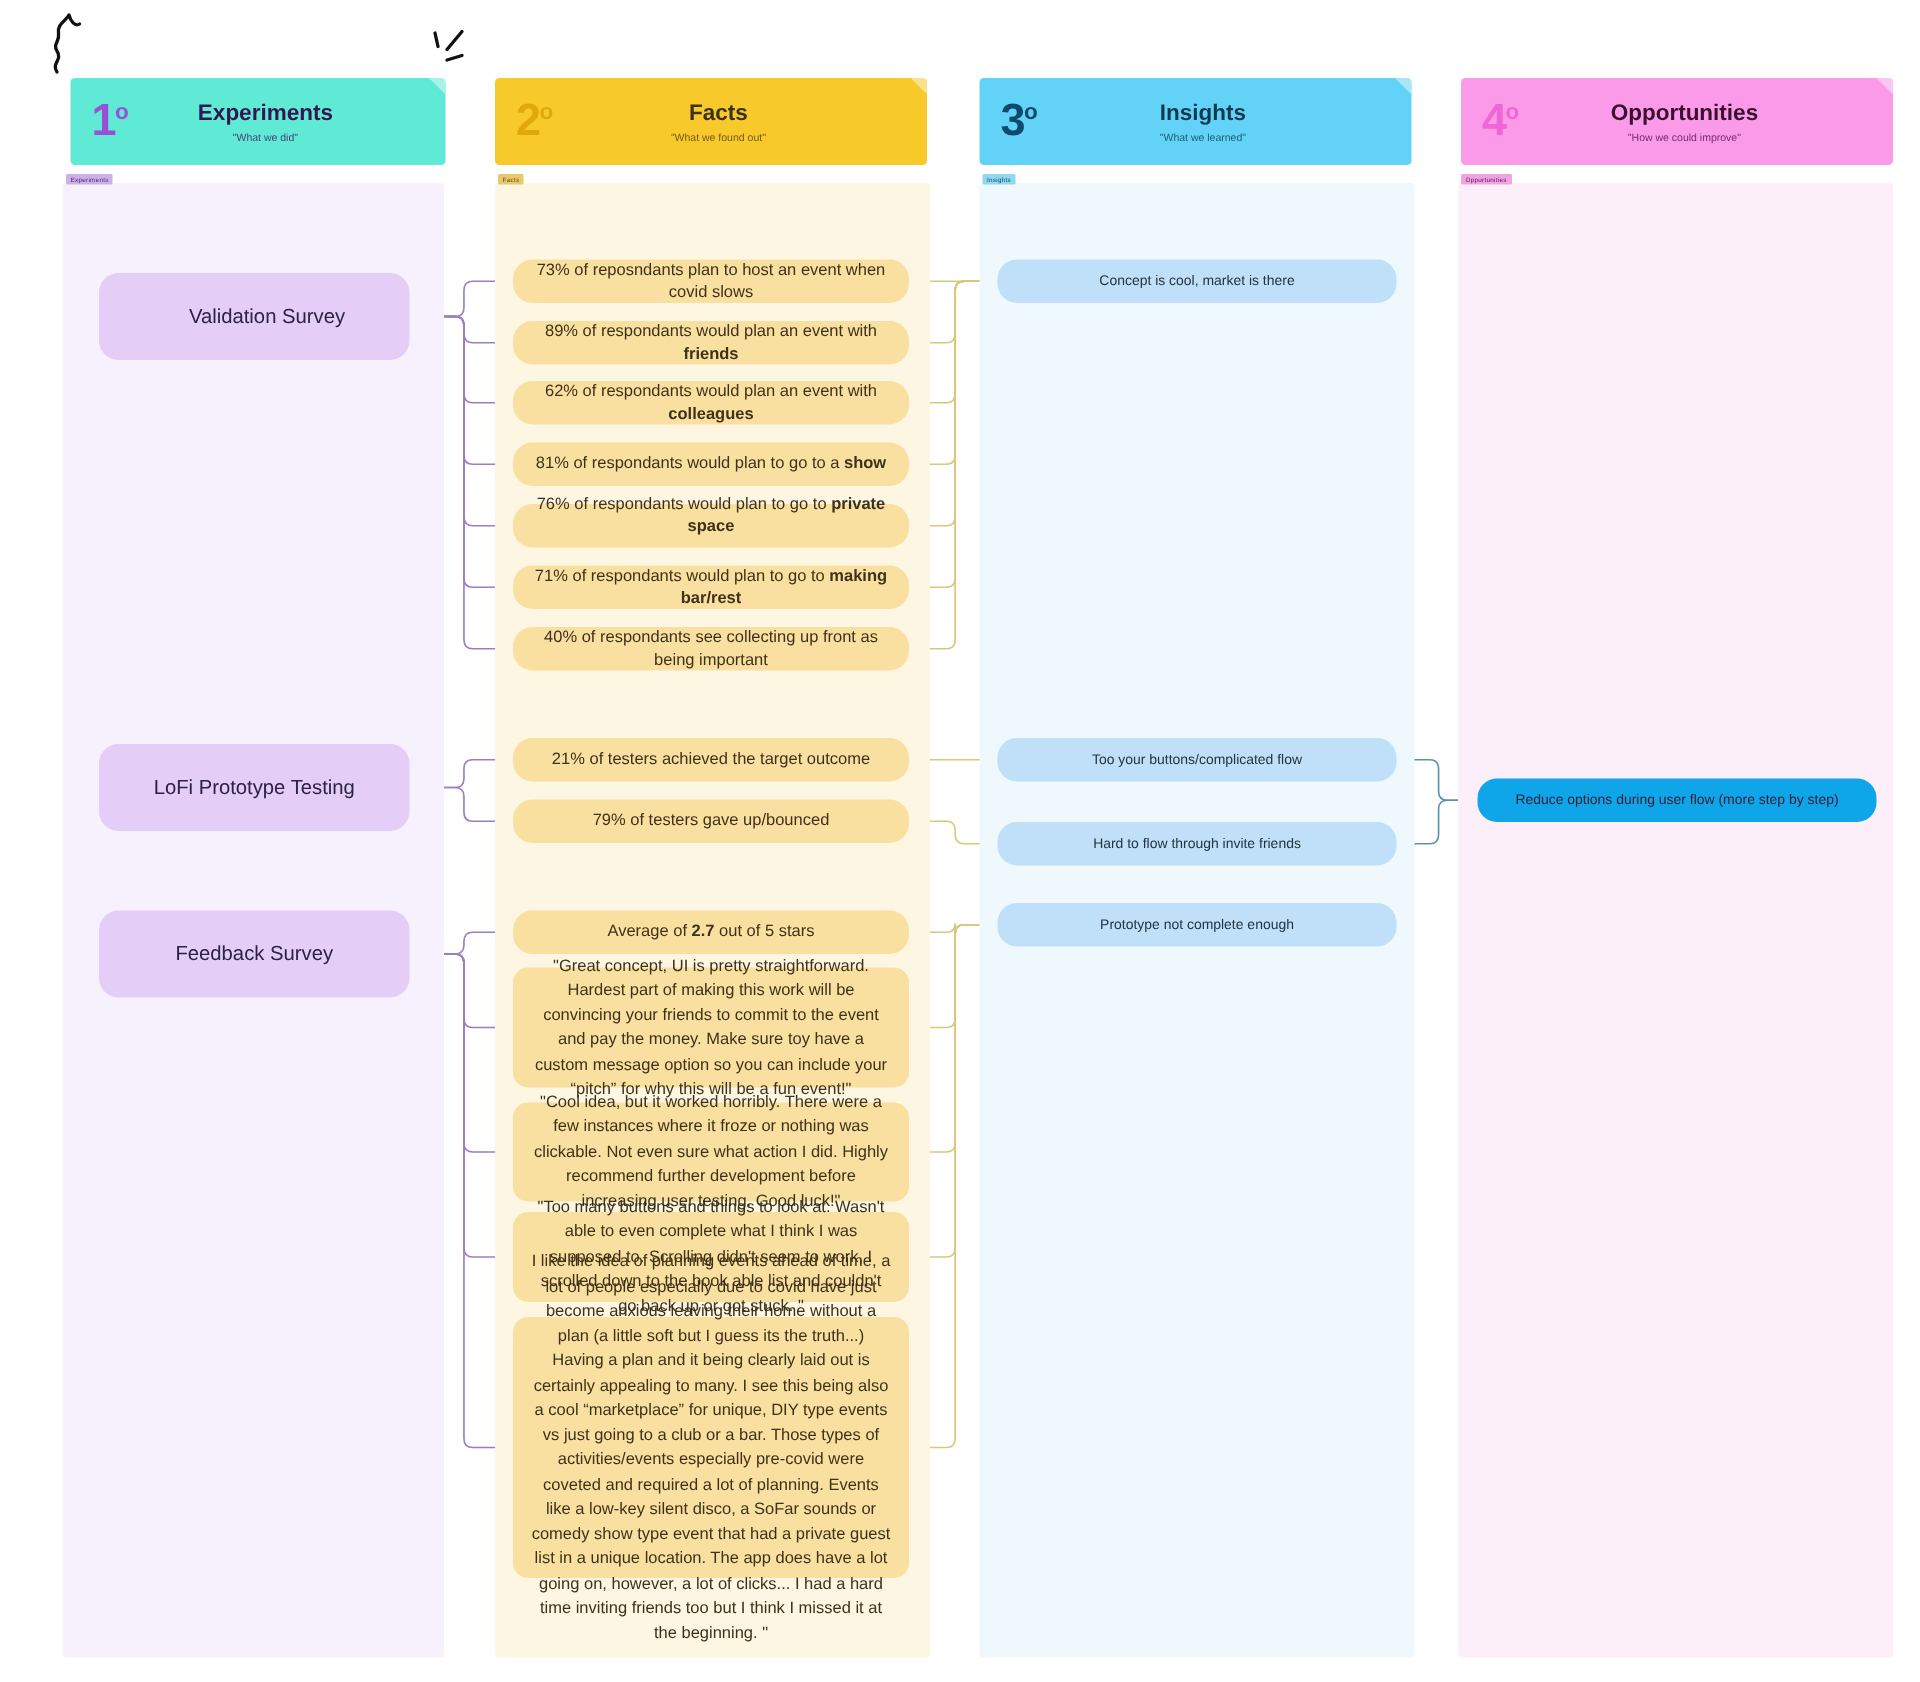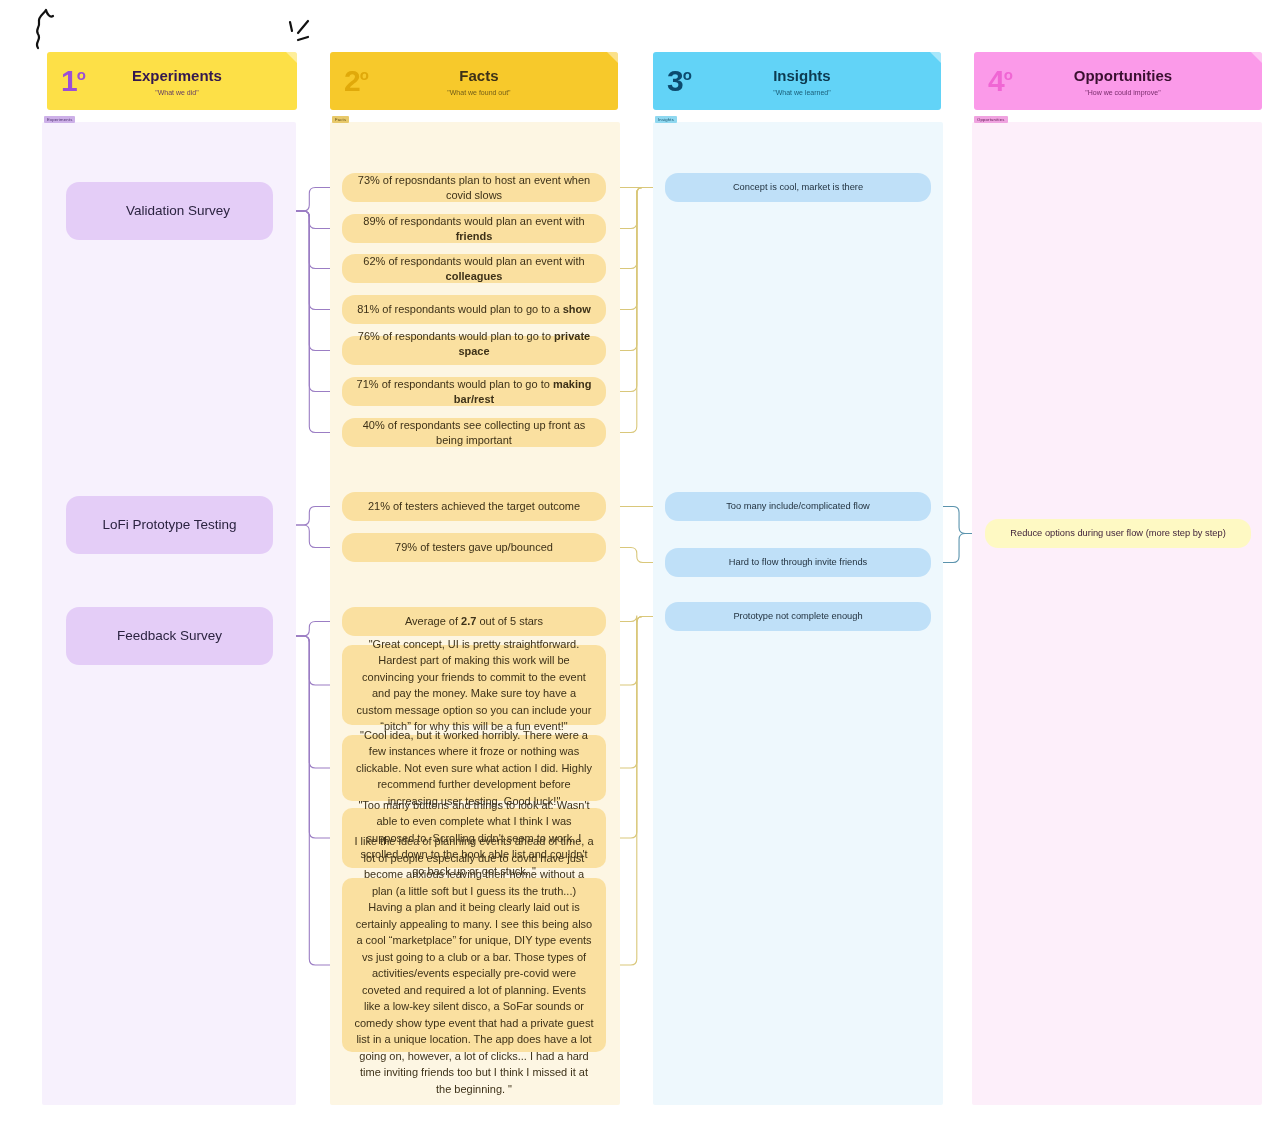--- a/index.html
+++ b/index.html
@@ -159,7 +159,7 @@
 
   <div class="col-body" style="left:42px; top:122px; width:254px; height:983px; background:#f7f1fd;"></div>
   <div class="col-tag" style="left:44px; top:116px; background:#cdb0e8; color:#4a2c6b;">Experiments</div>
-  <div class="col-header" style="left:47px; top:52px; width:250px; background:#fde047;">
+  <div class="col-header" style="left:47px; top:52px; width:250px; background:#5eead4;">
     <span class="num" style="color:#9b4fd6;">1<sup>o</sup></span>
     <span class="titlewrap">
       <span class="title" style="color:#33184f;">Experiments</span>

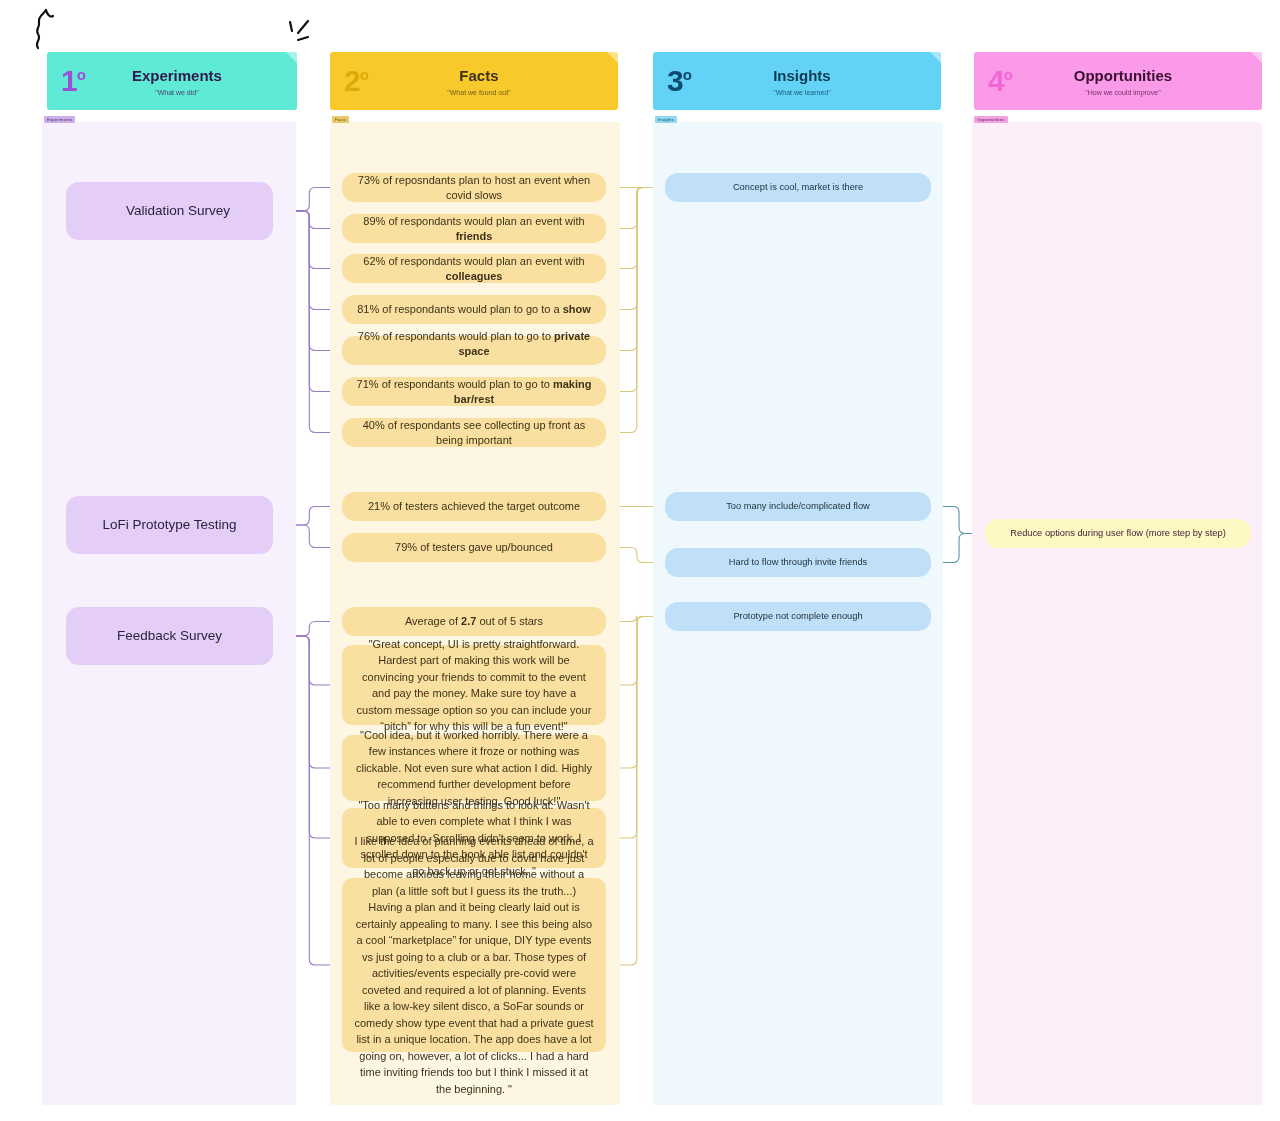--- a/index.html
+++ b/index.html
@@ -250,7 +250,7 @@
     <span>Concept is cool, market is there</span>
   </div>
   <div class="card insight" style="left:665px; top:492px; width:266px; height:29px;">
-    <span>Too many include/complicated flow</span>
+    <span>Too your buttons/complicated flow</span>
   </div>
   <div class="card insight" style="left:665px; top:548px; width:266px; height:29px;">
     <span>Hard to flow through invite friends</span>

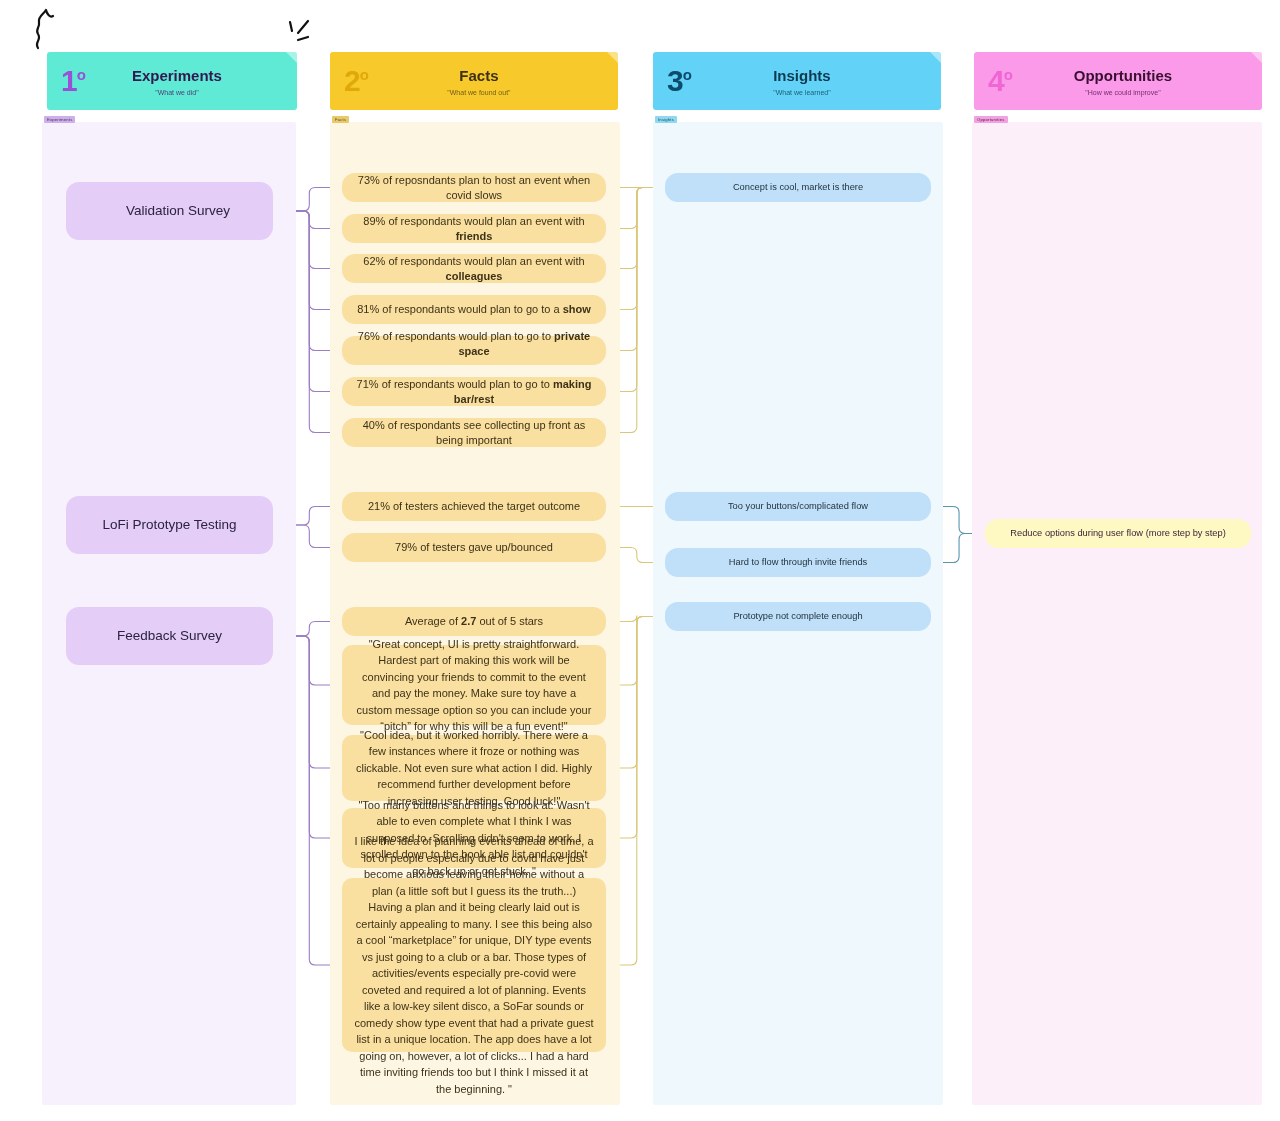--- a/index.html
+++ b/index.html
@@ -85,7 +85,7 @@
     border-radius: 13px;
   }
   .card.opp {
-    background: #fef9c3;
+    background: #0ea5e9;
     color: #3a1c36;
     font-size: 9.3px;
     border-radius: 13px;

